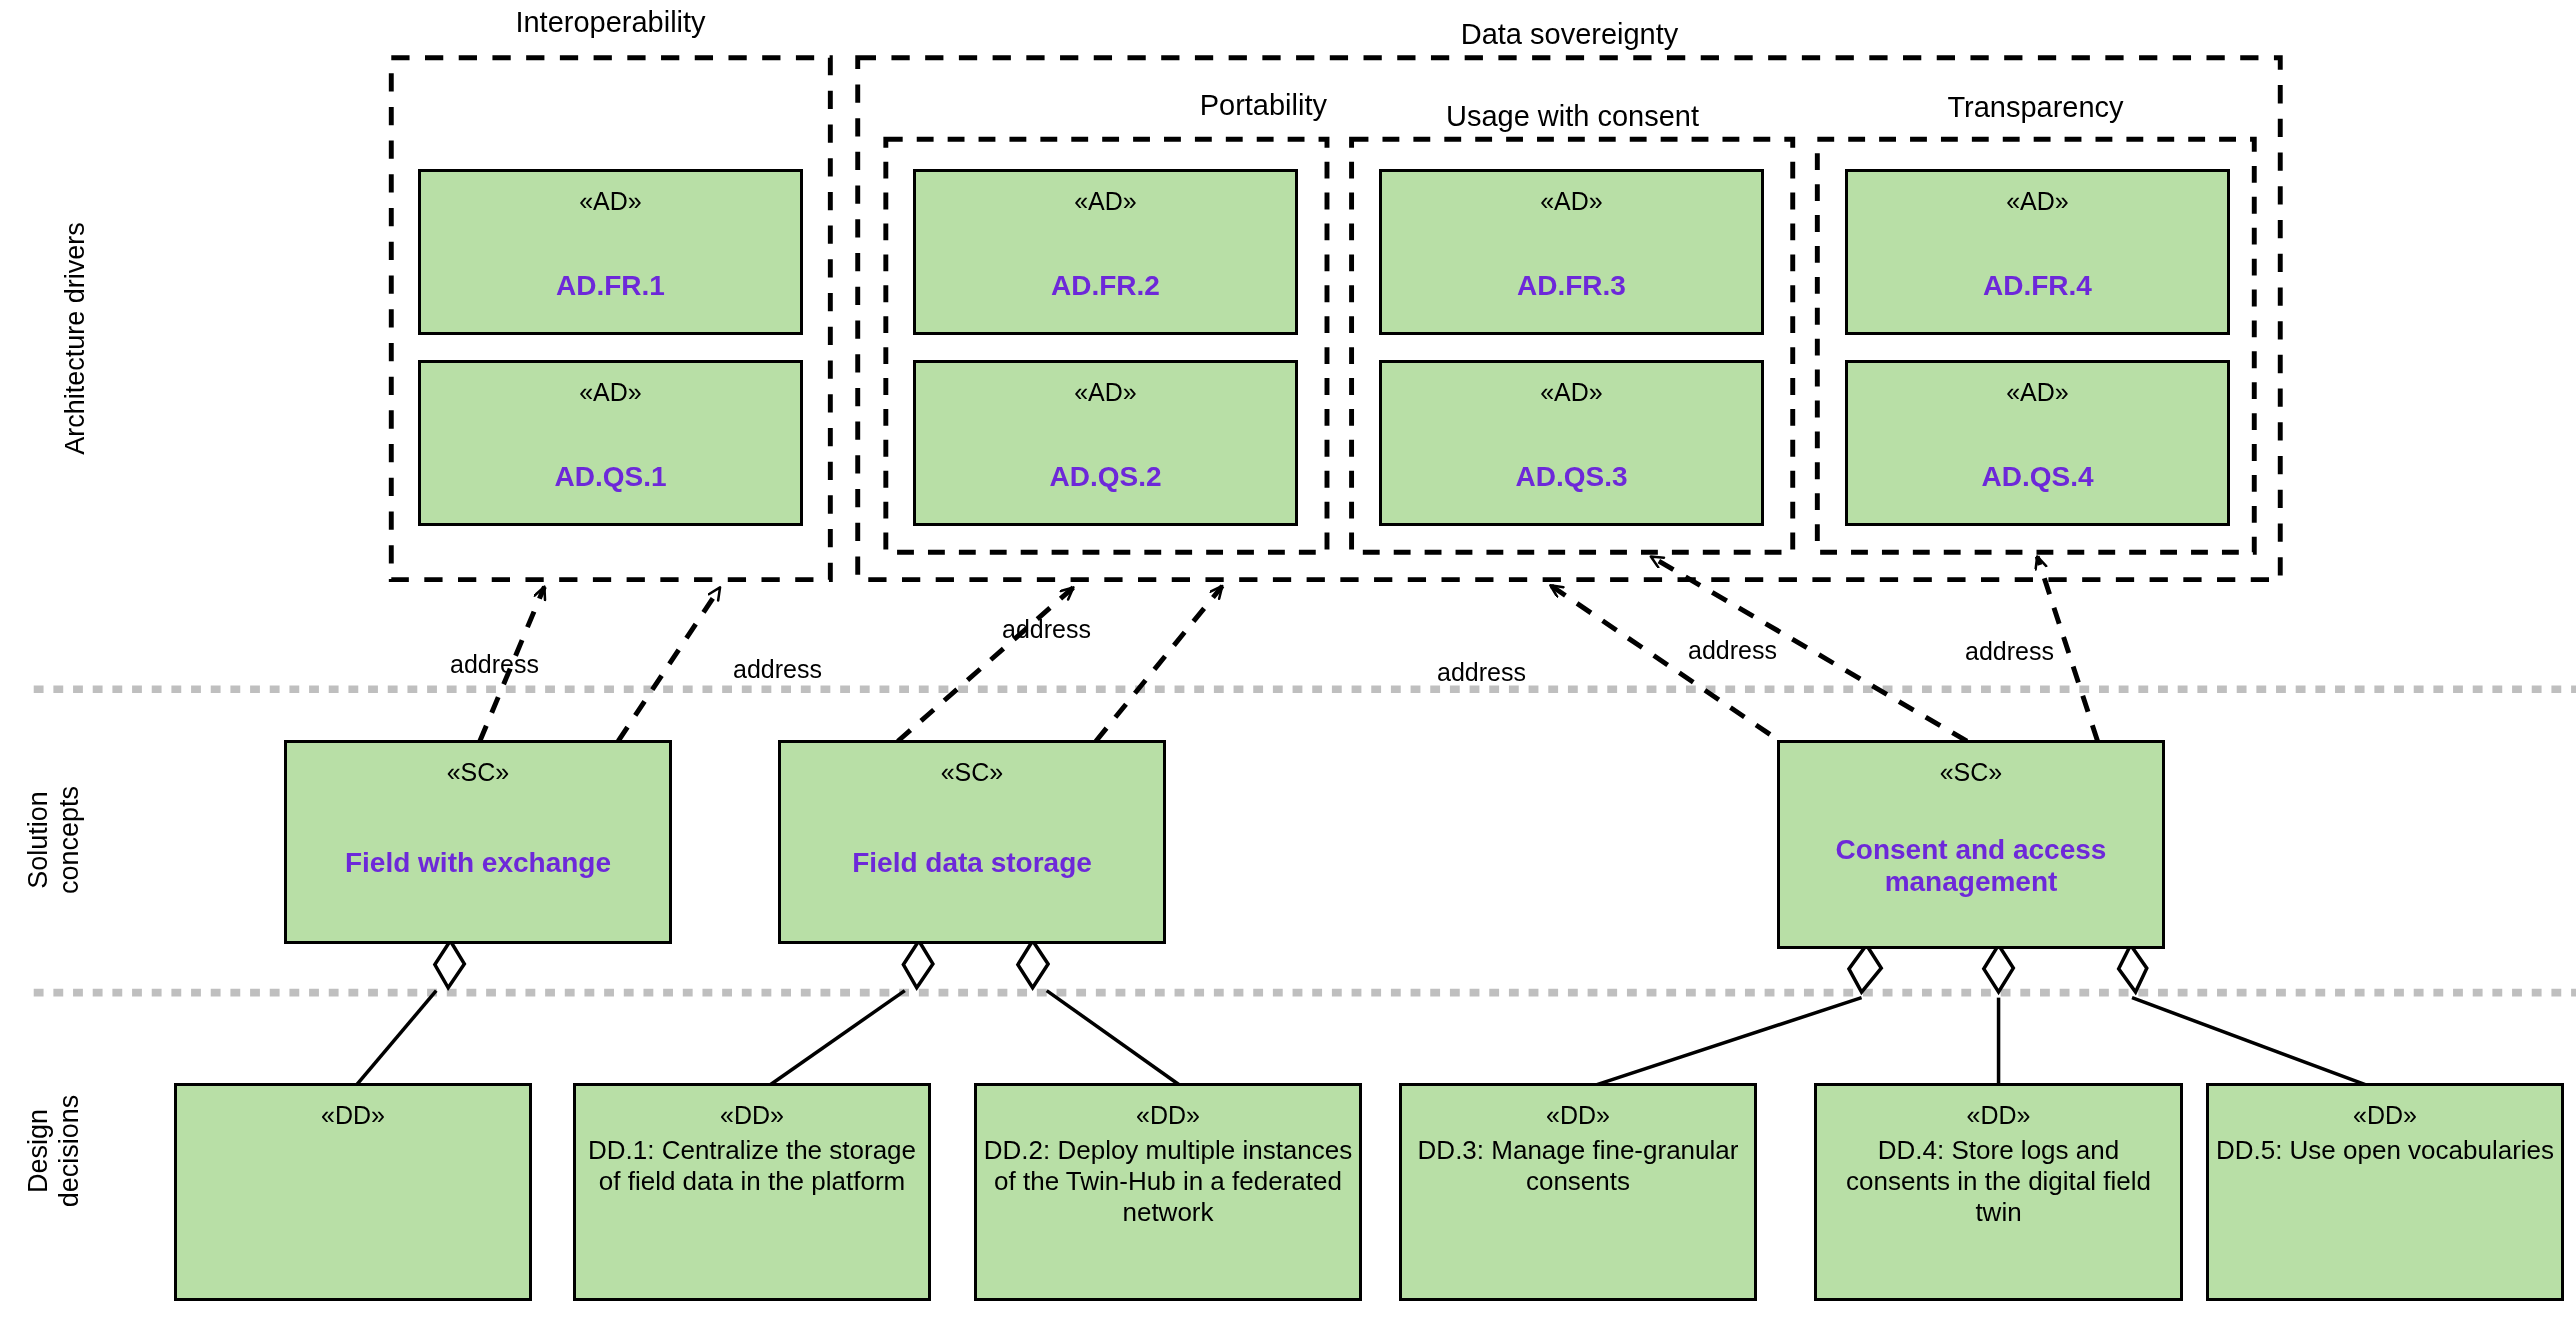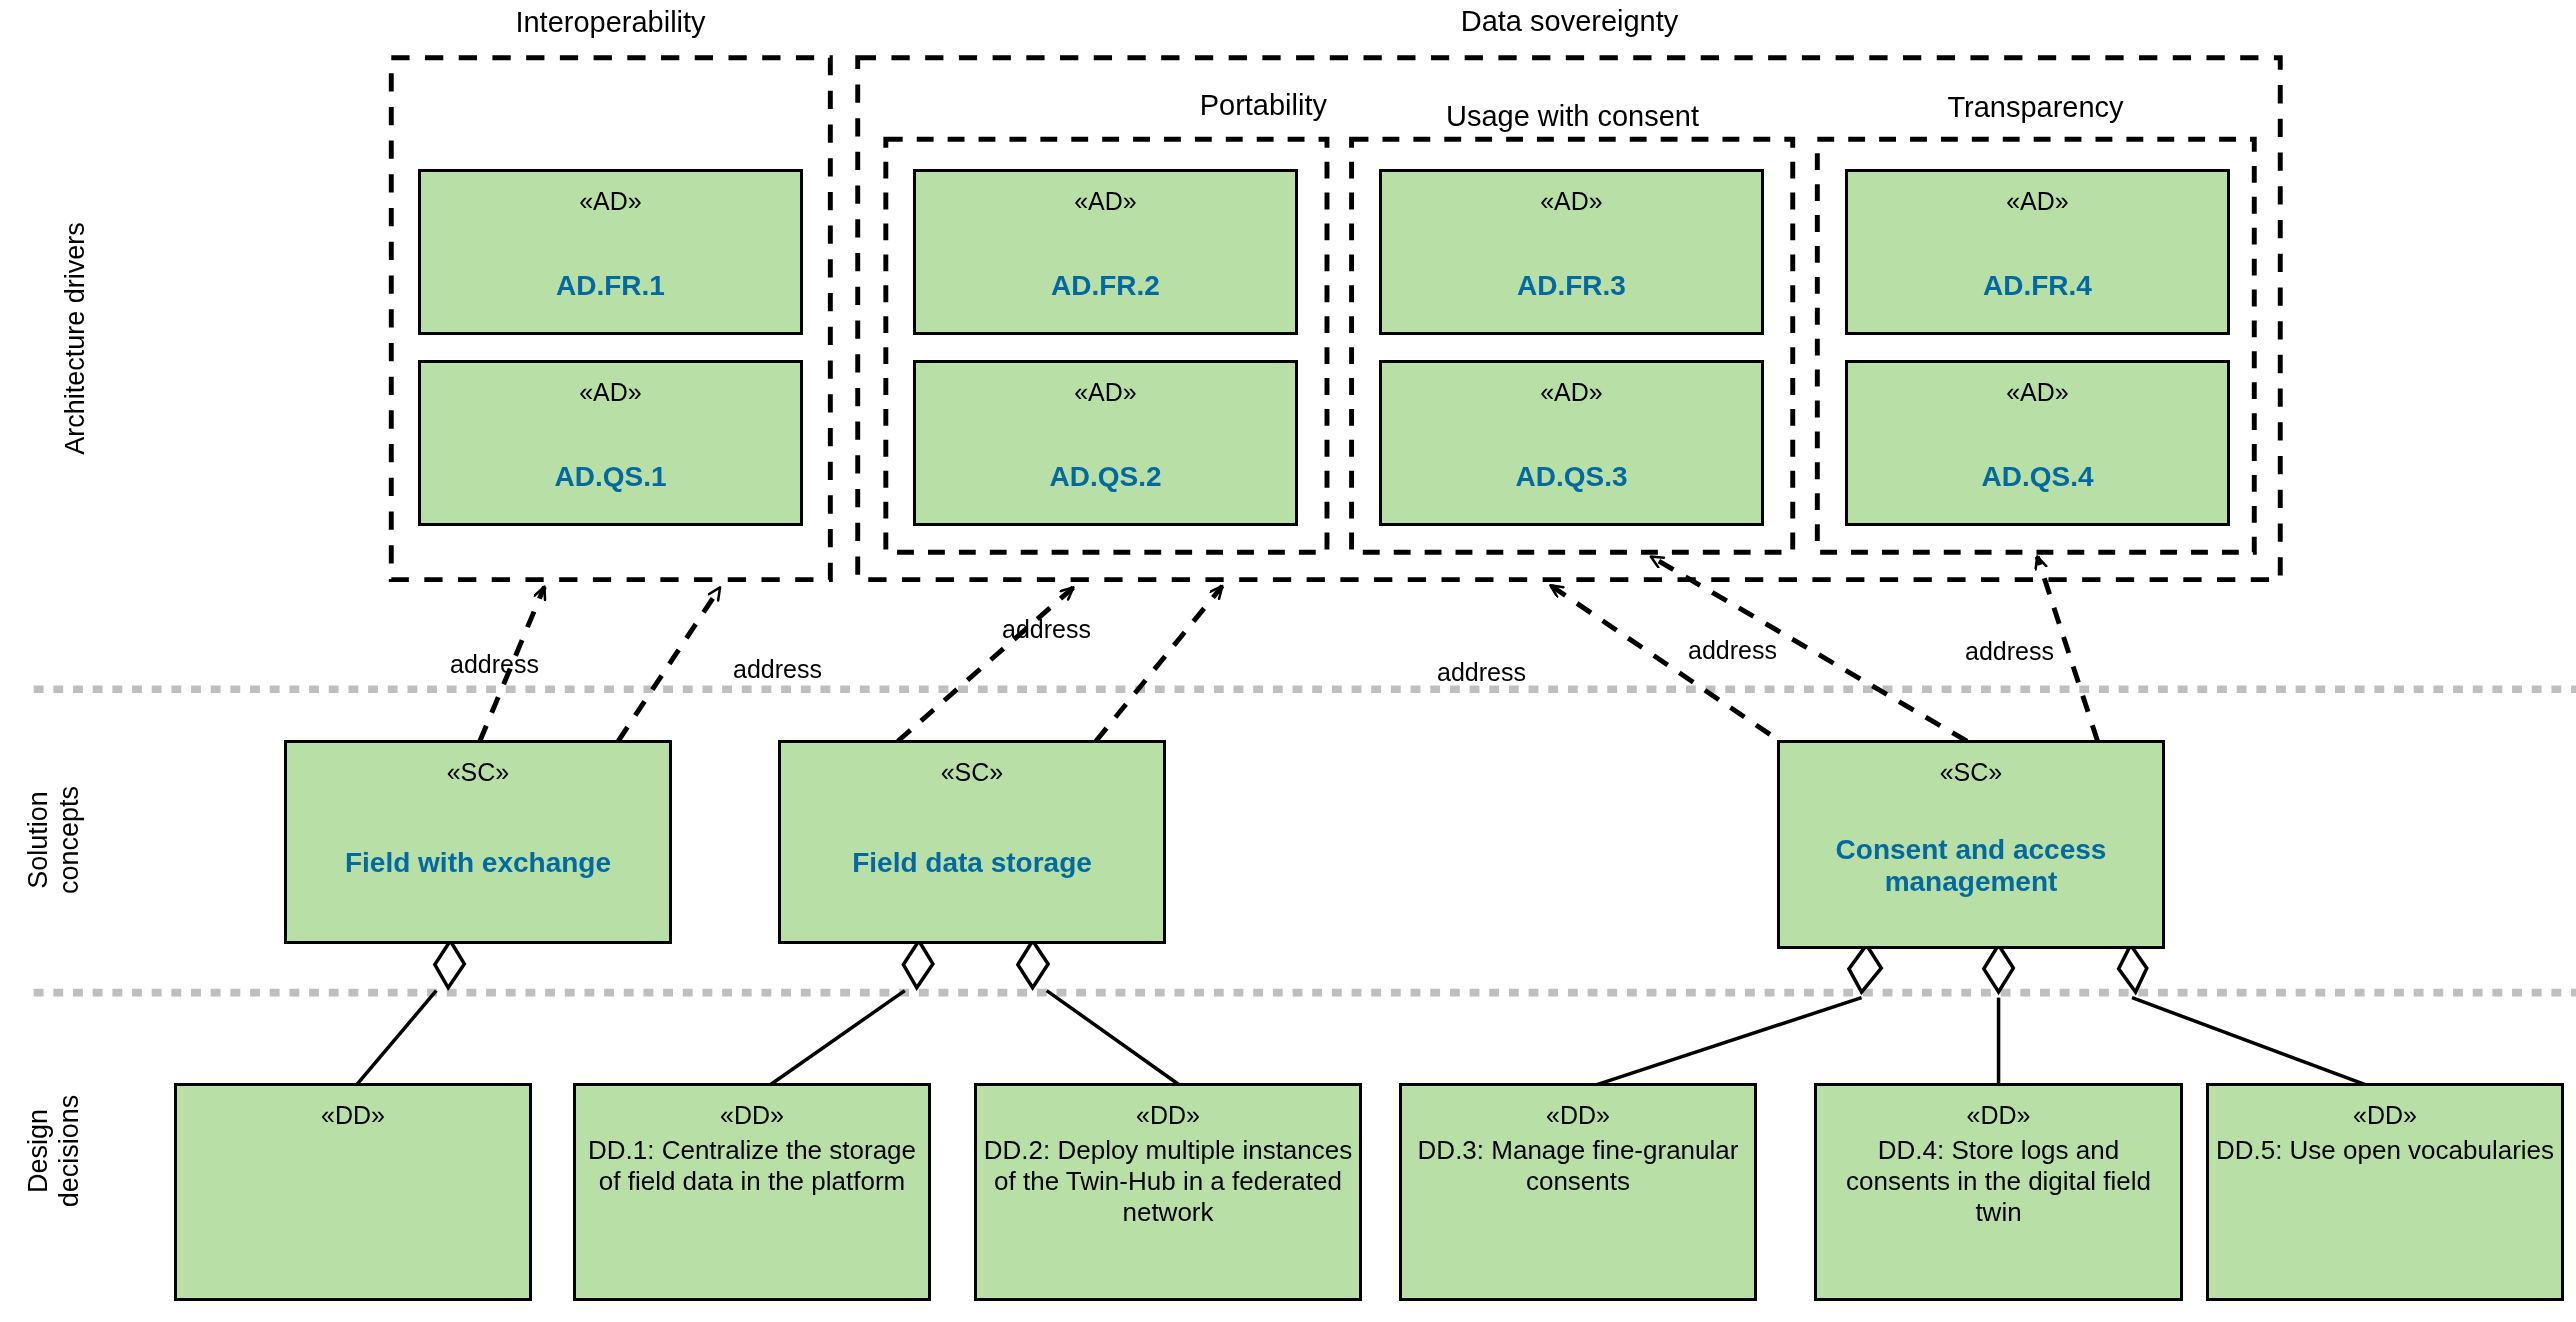--- a/index.html
+++ b/index.html
@@ -75,7 +75,7 @@
 decisions</div>
 
   <div class="grouplabel" style="left:391px;top:8.4px;width:439px;">Interoperability</div>
-  <div class="grouplabel" style="left:858px;top:7px;width:1423px;">Data sovereignty</div>
+  <div class="grouplabel" style="left:858px;top:20px;width:1423px;">Data sovereignty</div>
   <div class="grouplabel" style="left:886px;top:91px;width:441px;text-align:right;">Portability</div>
   <div class="grouplabel" style="left:1352px;top:102px;width:441px;">Usage with consent</div>
   <div class="grouplabel" style="left:1817px;top:93px;width:437px;">Transparency</div>

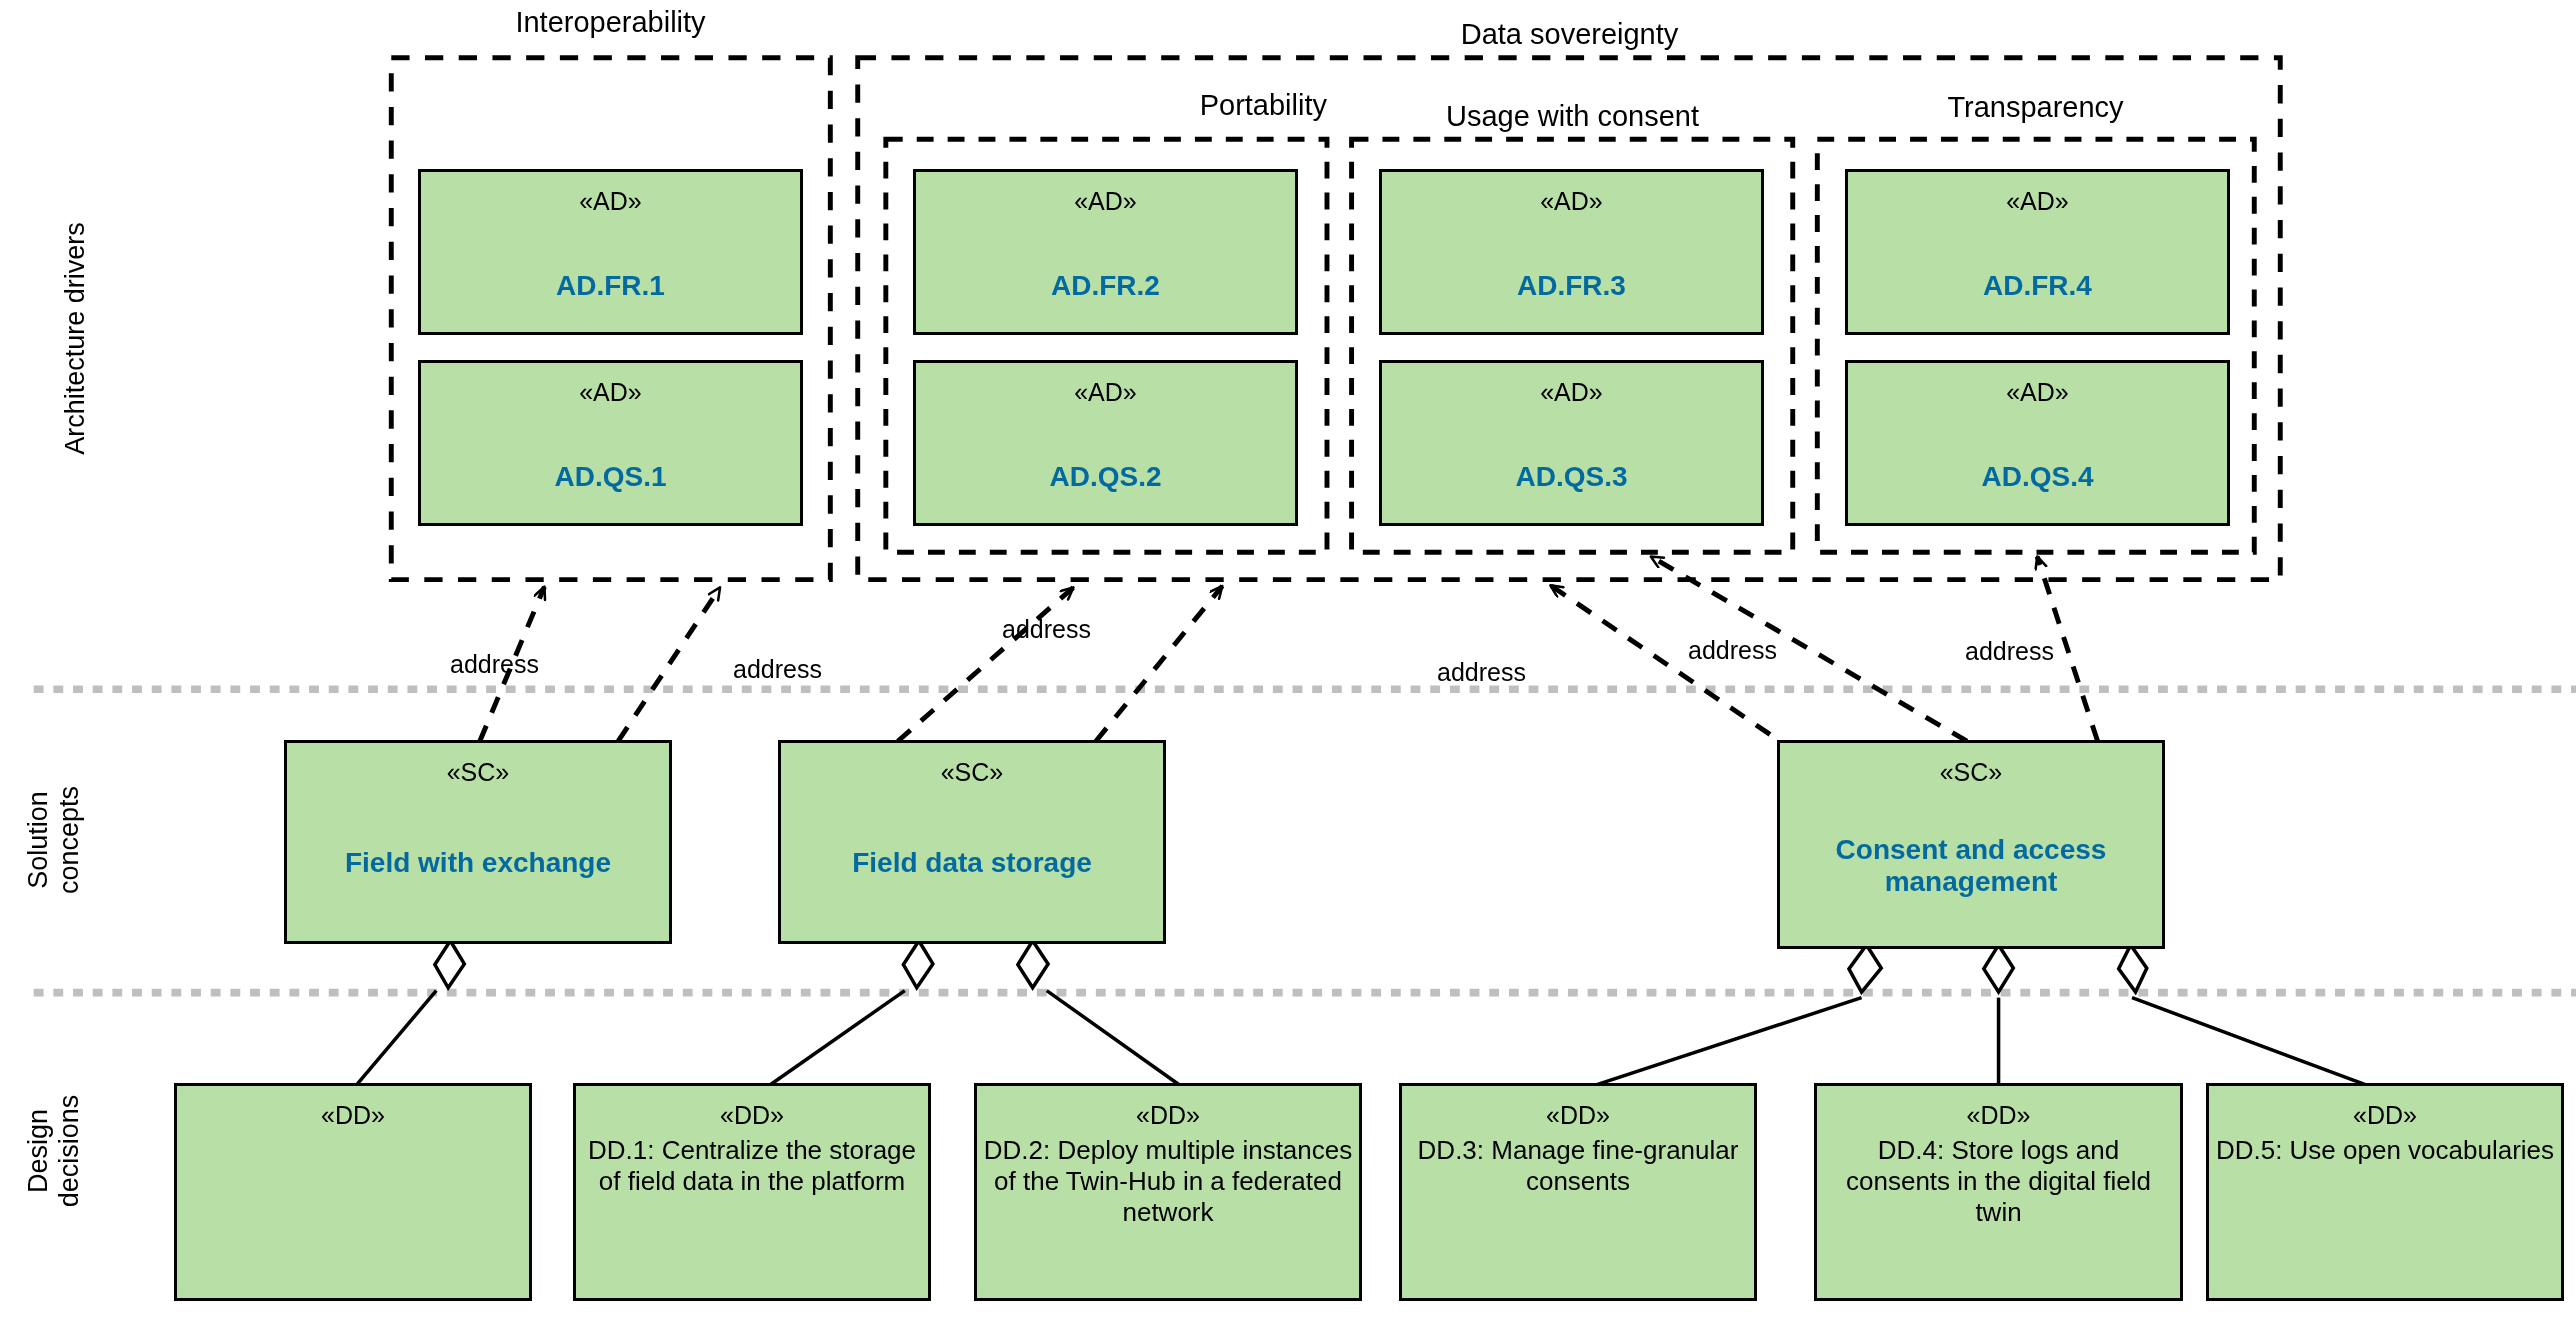--- a/index.html
+++ b/index.html
@@ -9,7 +9,7 @@
   .box{position:absolute;background:#b8dfa6;border:3.5px solid #000;box-sizing:border-box;
        display:flex;flex-direction:column;align-items:center;}
   .stereo{font-size:25px;color:#000;line-height:1;margin-top:17px;}
-  .title{font-size:28px;font-weight:bold;color:#0369a1;text-align:center;line-height:1.12;}
+  .title{font-size:28px;font-weight:bold;color:#6d28d9;text-align:center;line-height:1.12;}
   .ad-title{margin-top:auto;margin-bottom:31px;}
   .sc-title{margin-top:auto;margin-bottom:auto;padding:0 9.8px;}
   .dd-title{font-size:26px;font-weight:normal;text-align:center;line-height:1.2;margin-top:7px;padding:0 5.6px;}

